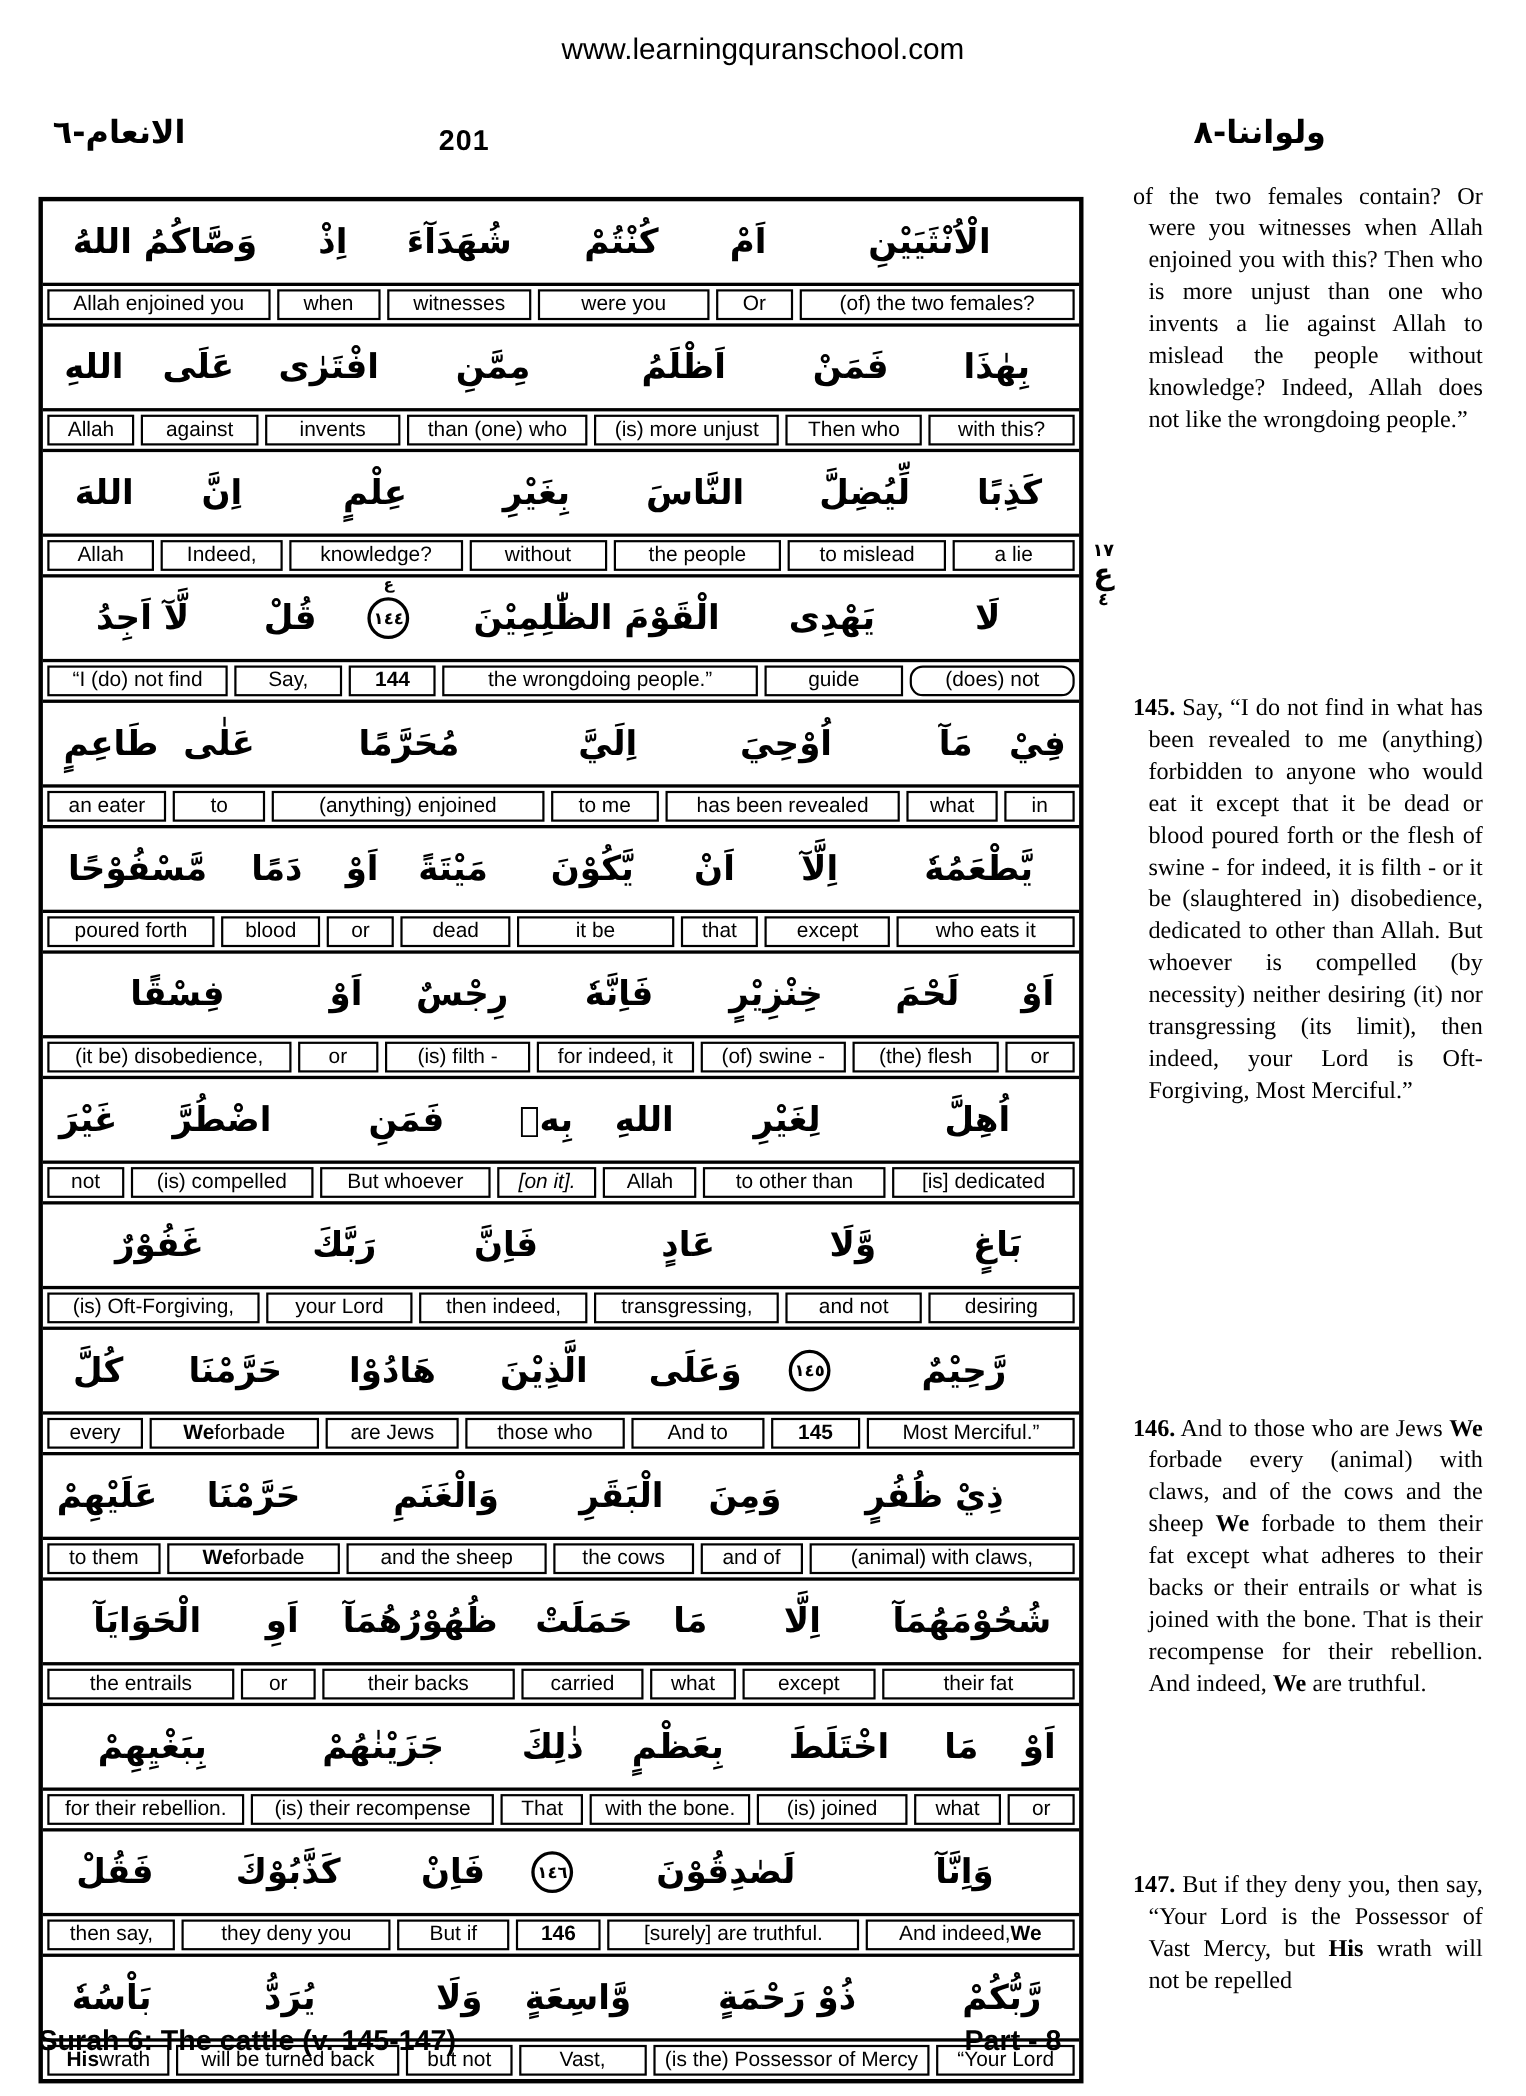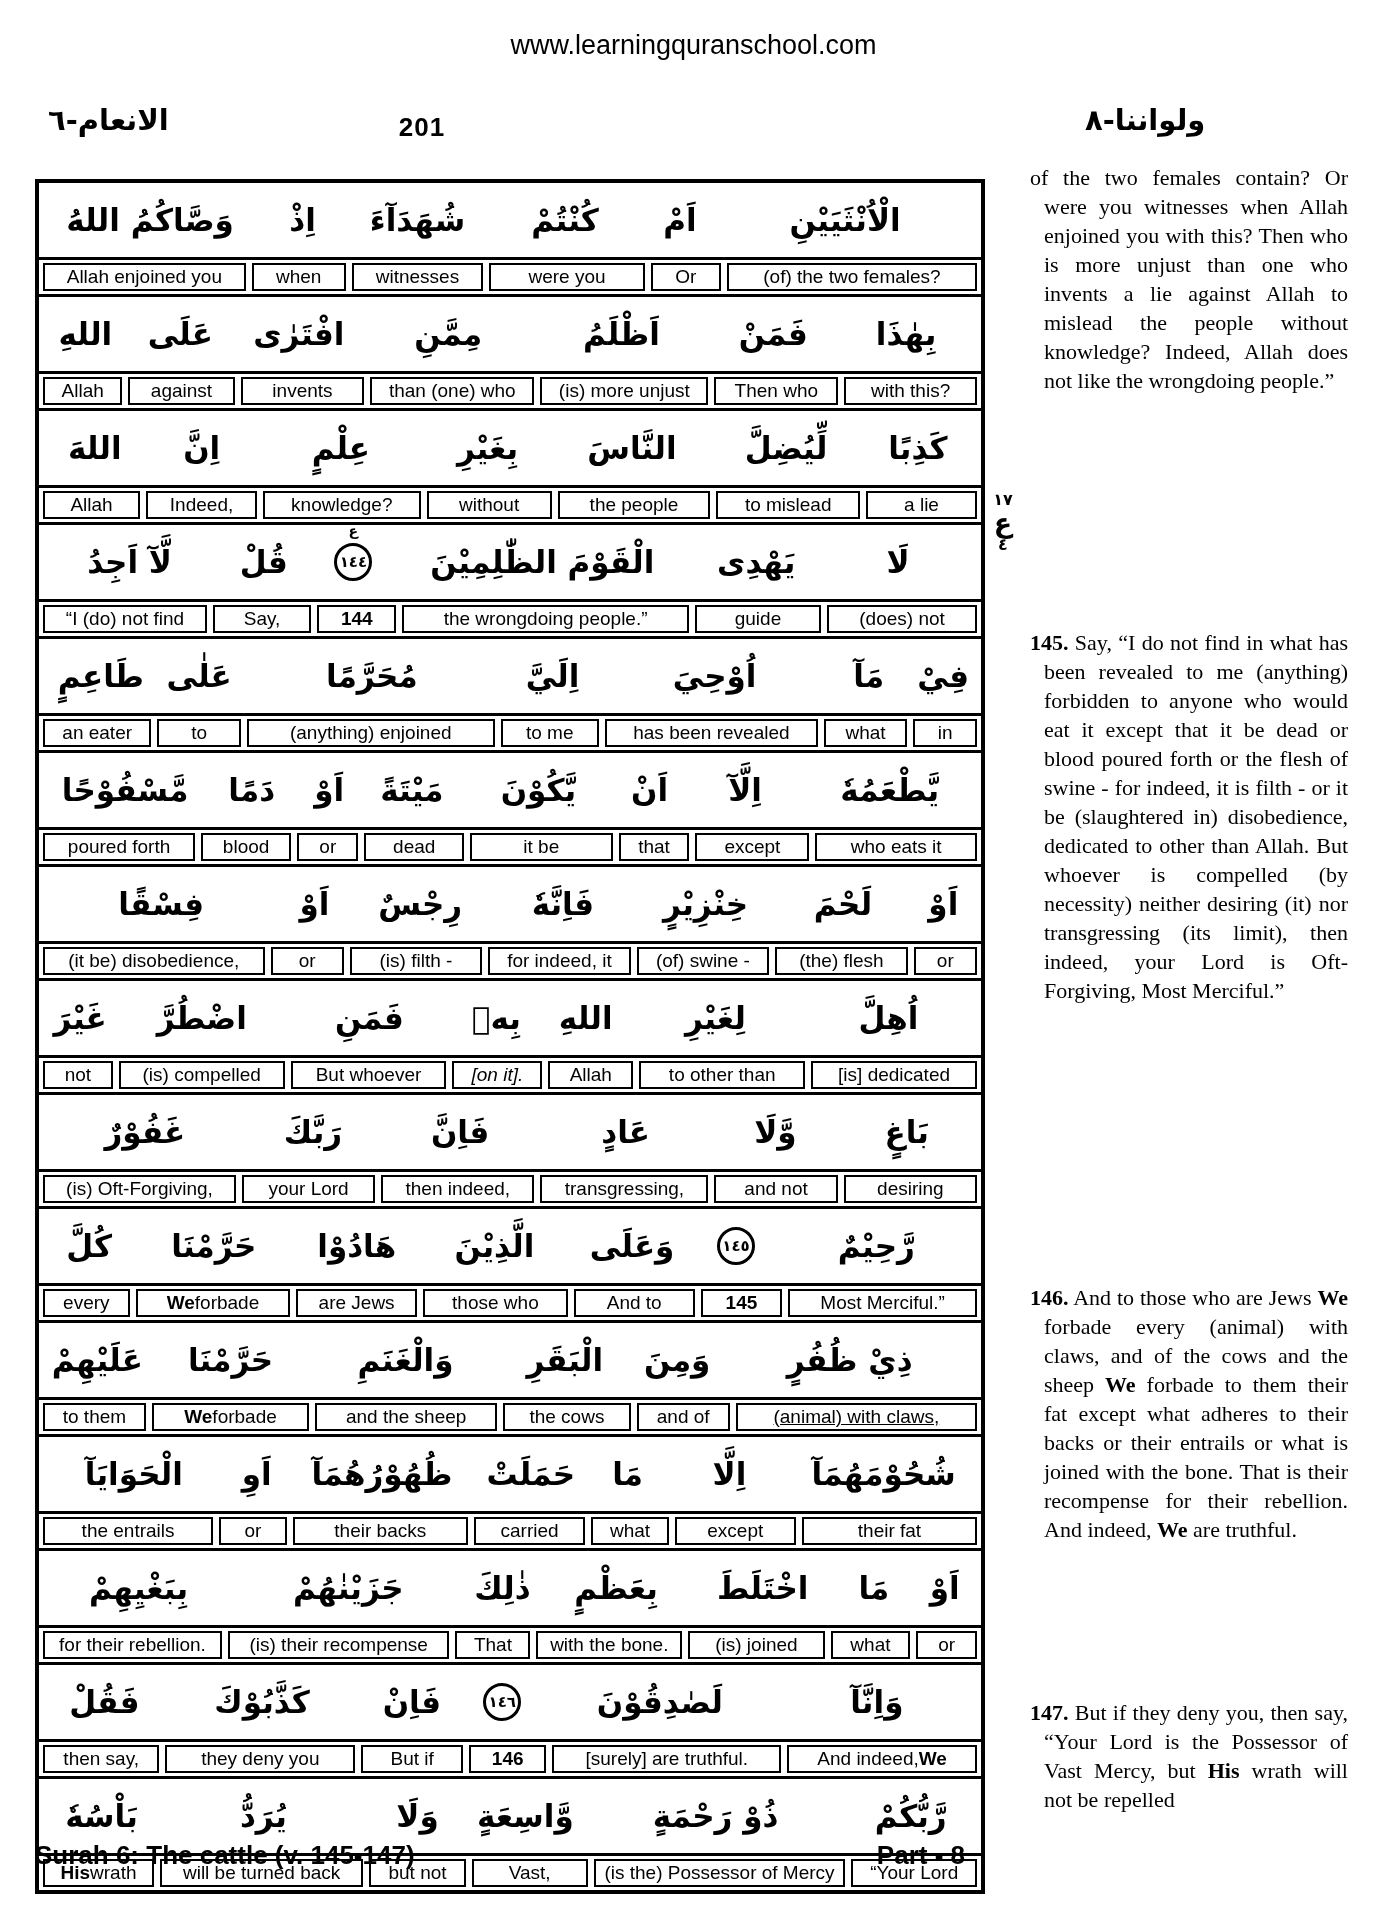--- a/index.html
+++ b/index.html
@@ -137,7 +137,7 @@
           </div>
           <div class="ecell" style="flex-grow: 3;">the wrongdoing people.”</div>
           <div class="ecell" style="flex-grow: 1.3;">guide</div>
-          <div class="ecell" style="flex-grow: 1.55;">(does) not</div>
+          <div class="ecell" style="flex-grow: 1.55; border-radius: 12px;">(does) not</div>
         </div>
       </div>
       <div class="pair">

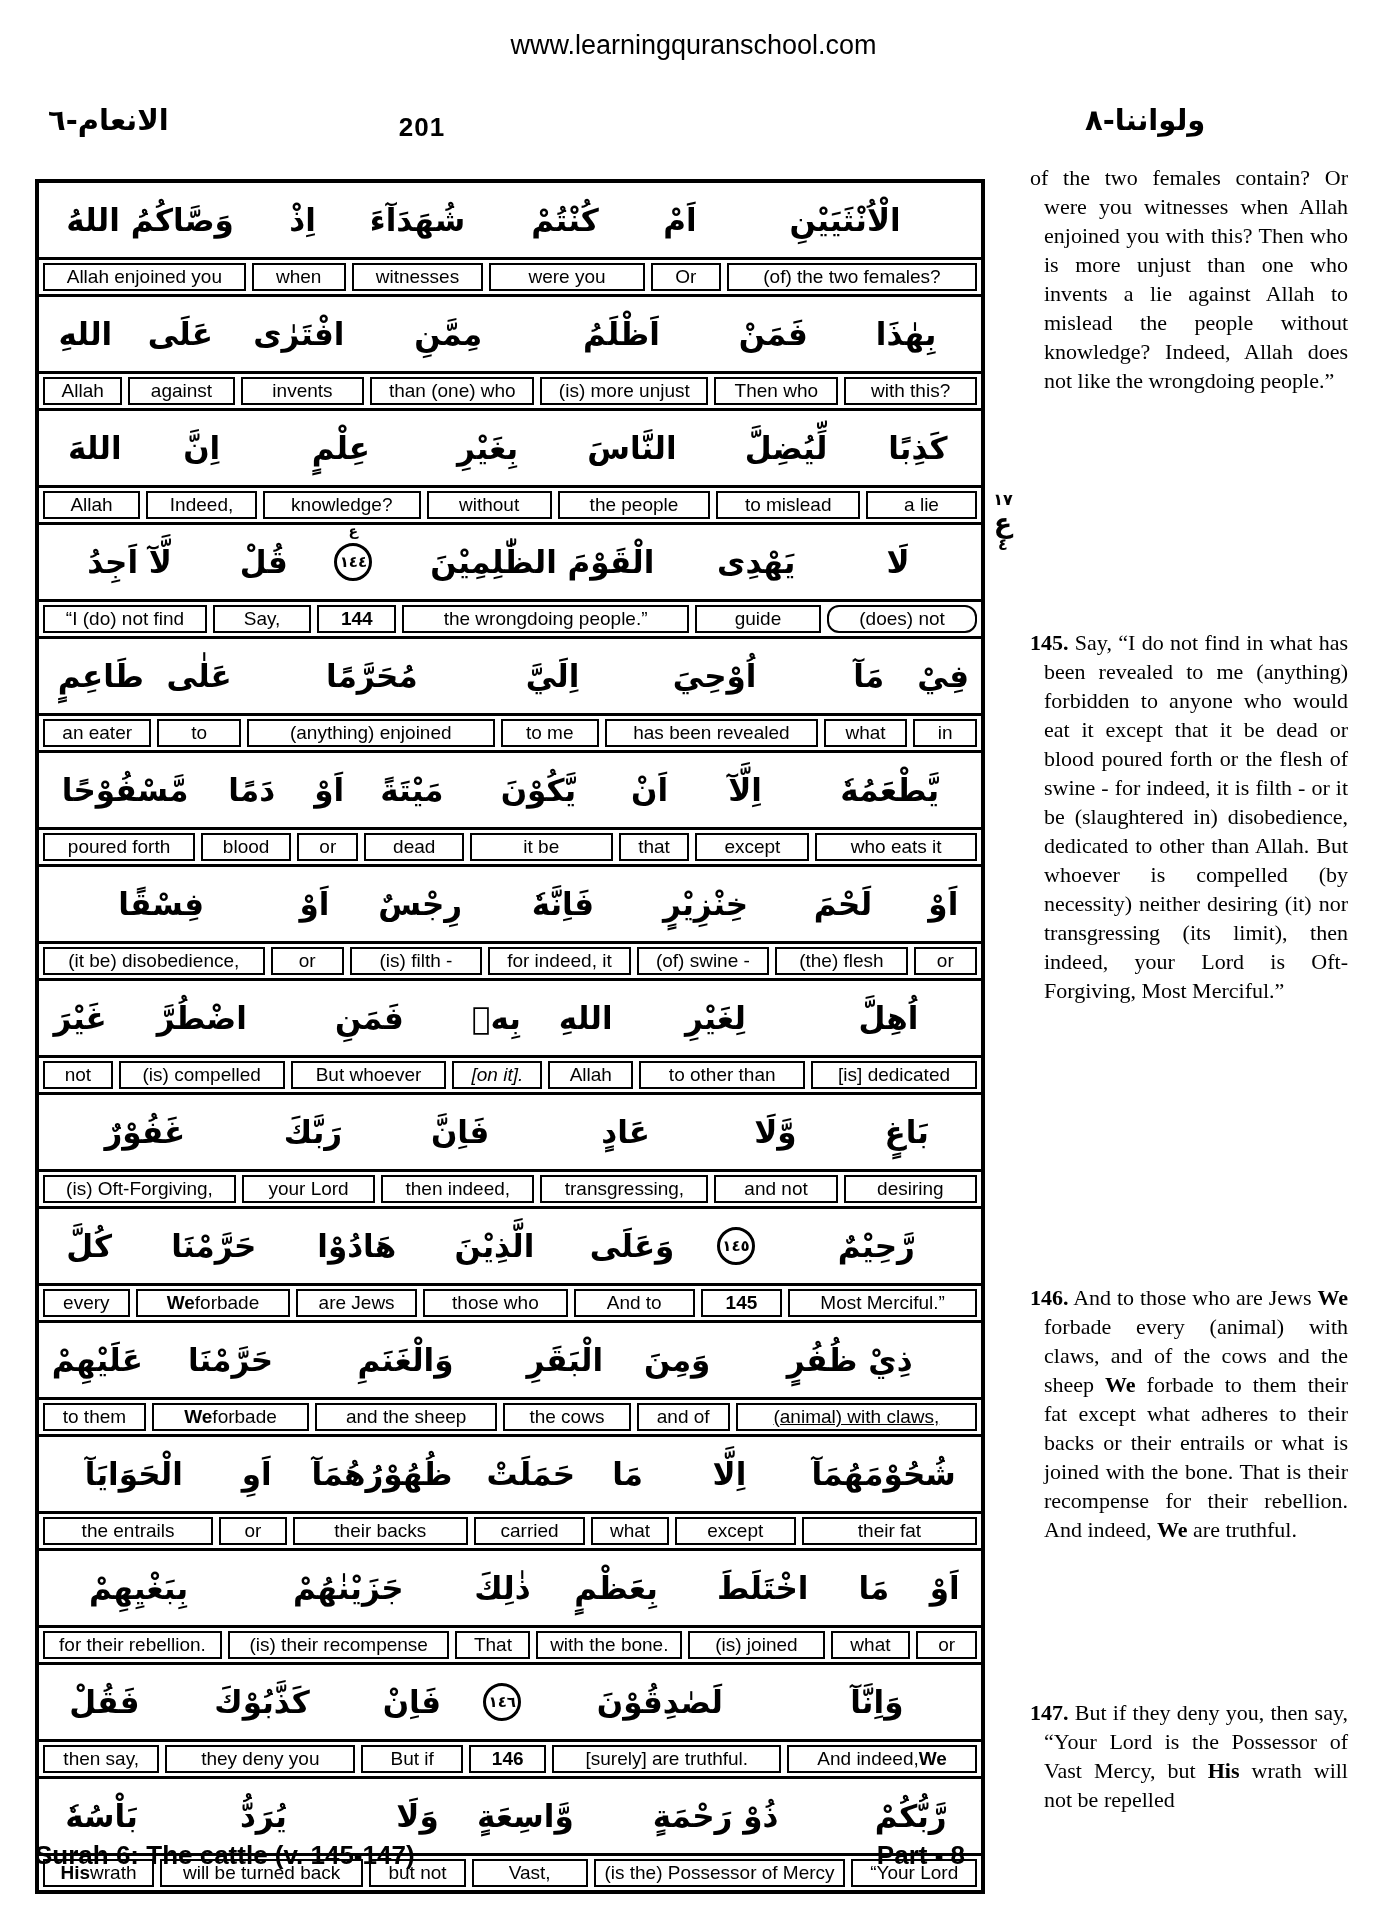--- a/index.html
+++ b/index.html
@@ -279,7 +279,7 @@
           <div class="ecell" style="flex-grow: 1.8;">and the sheep</div>
           <div class="ecell" style="flex-grow: 1.25;">the cows</div>
           <div class="ecell" style="flex-grow: 0.9;">and of</div>
-          <div class="ecell" style="flex-grow: 2.4; text-decoration: underline;">(animal) with claws,</div>
+          <div class="ecell" style="flex-grow: 2.4;">(animal) with claws,</div>
         </div>
       </div>
       <div class="pair">

